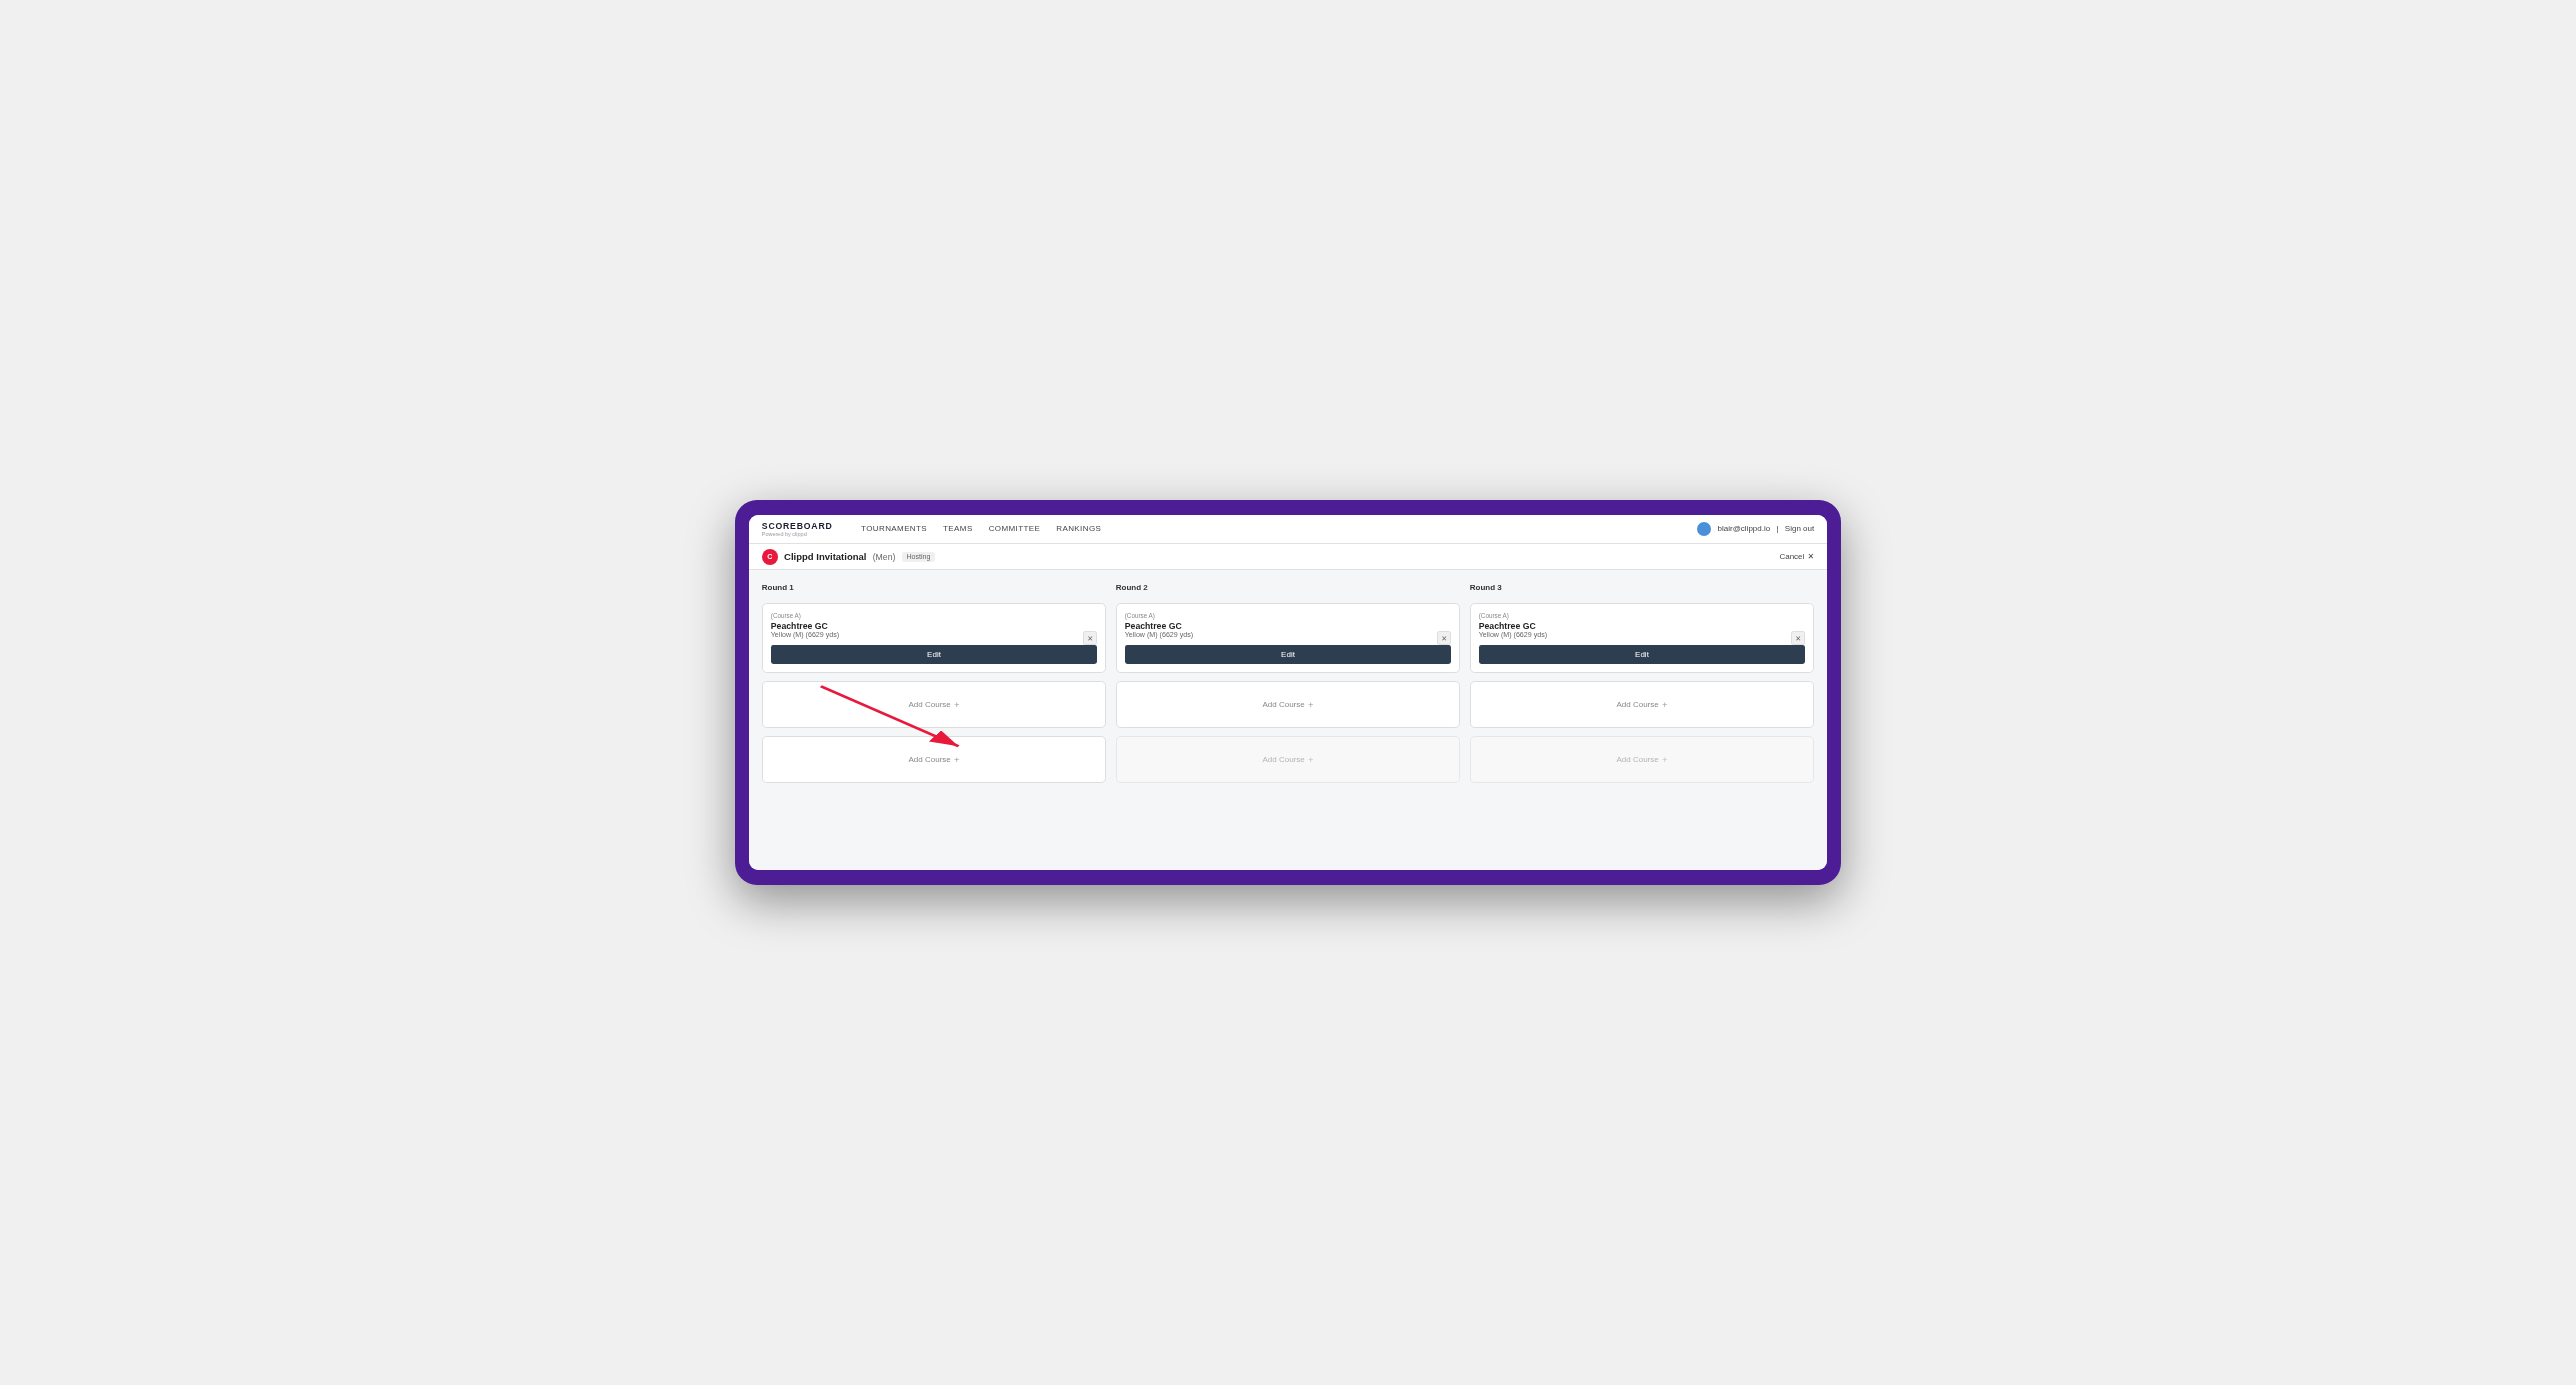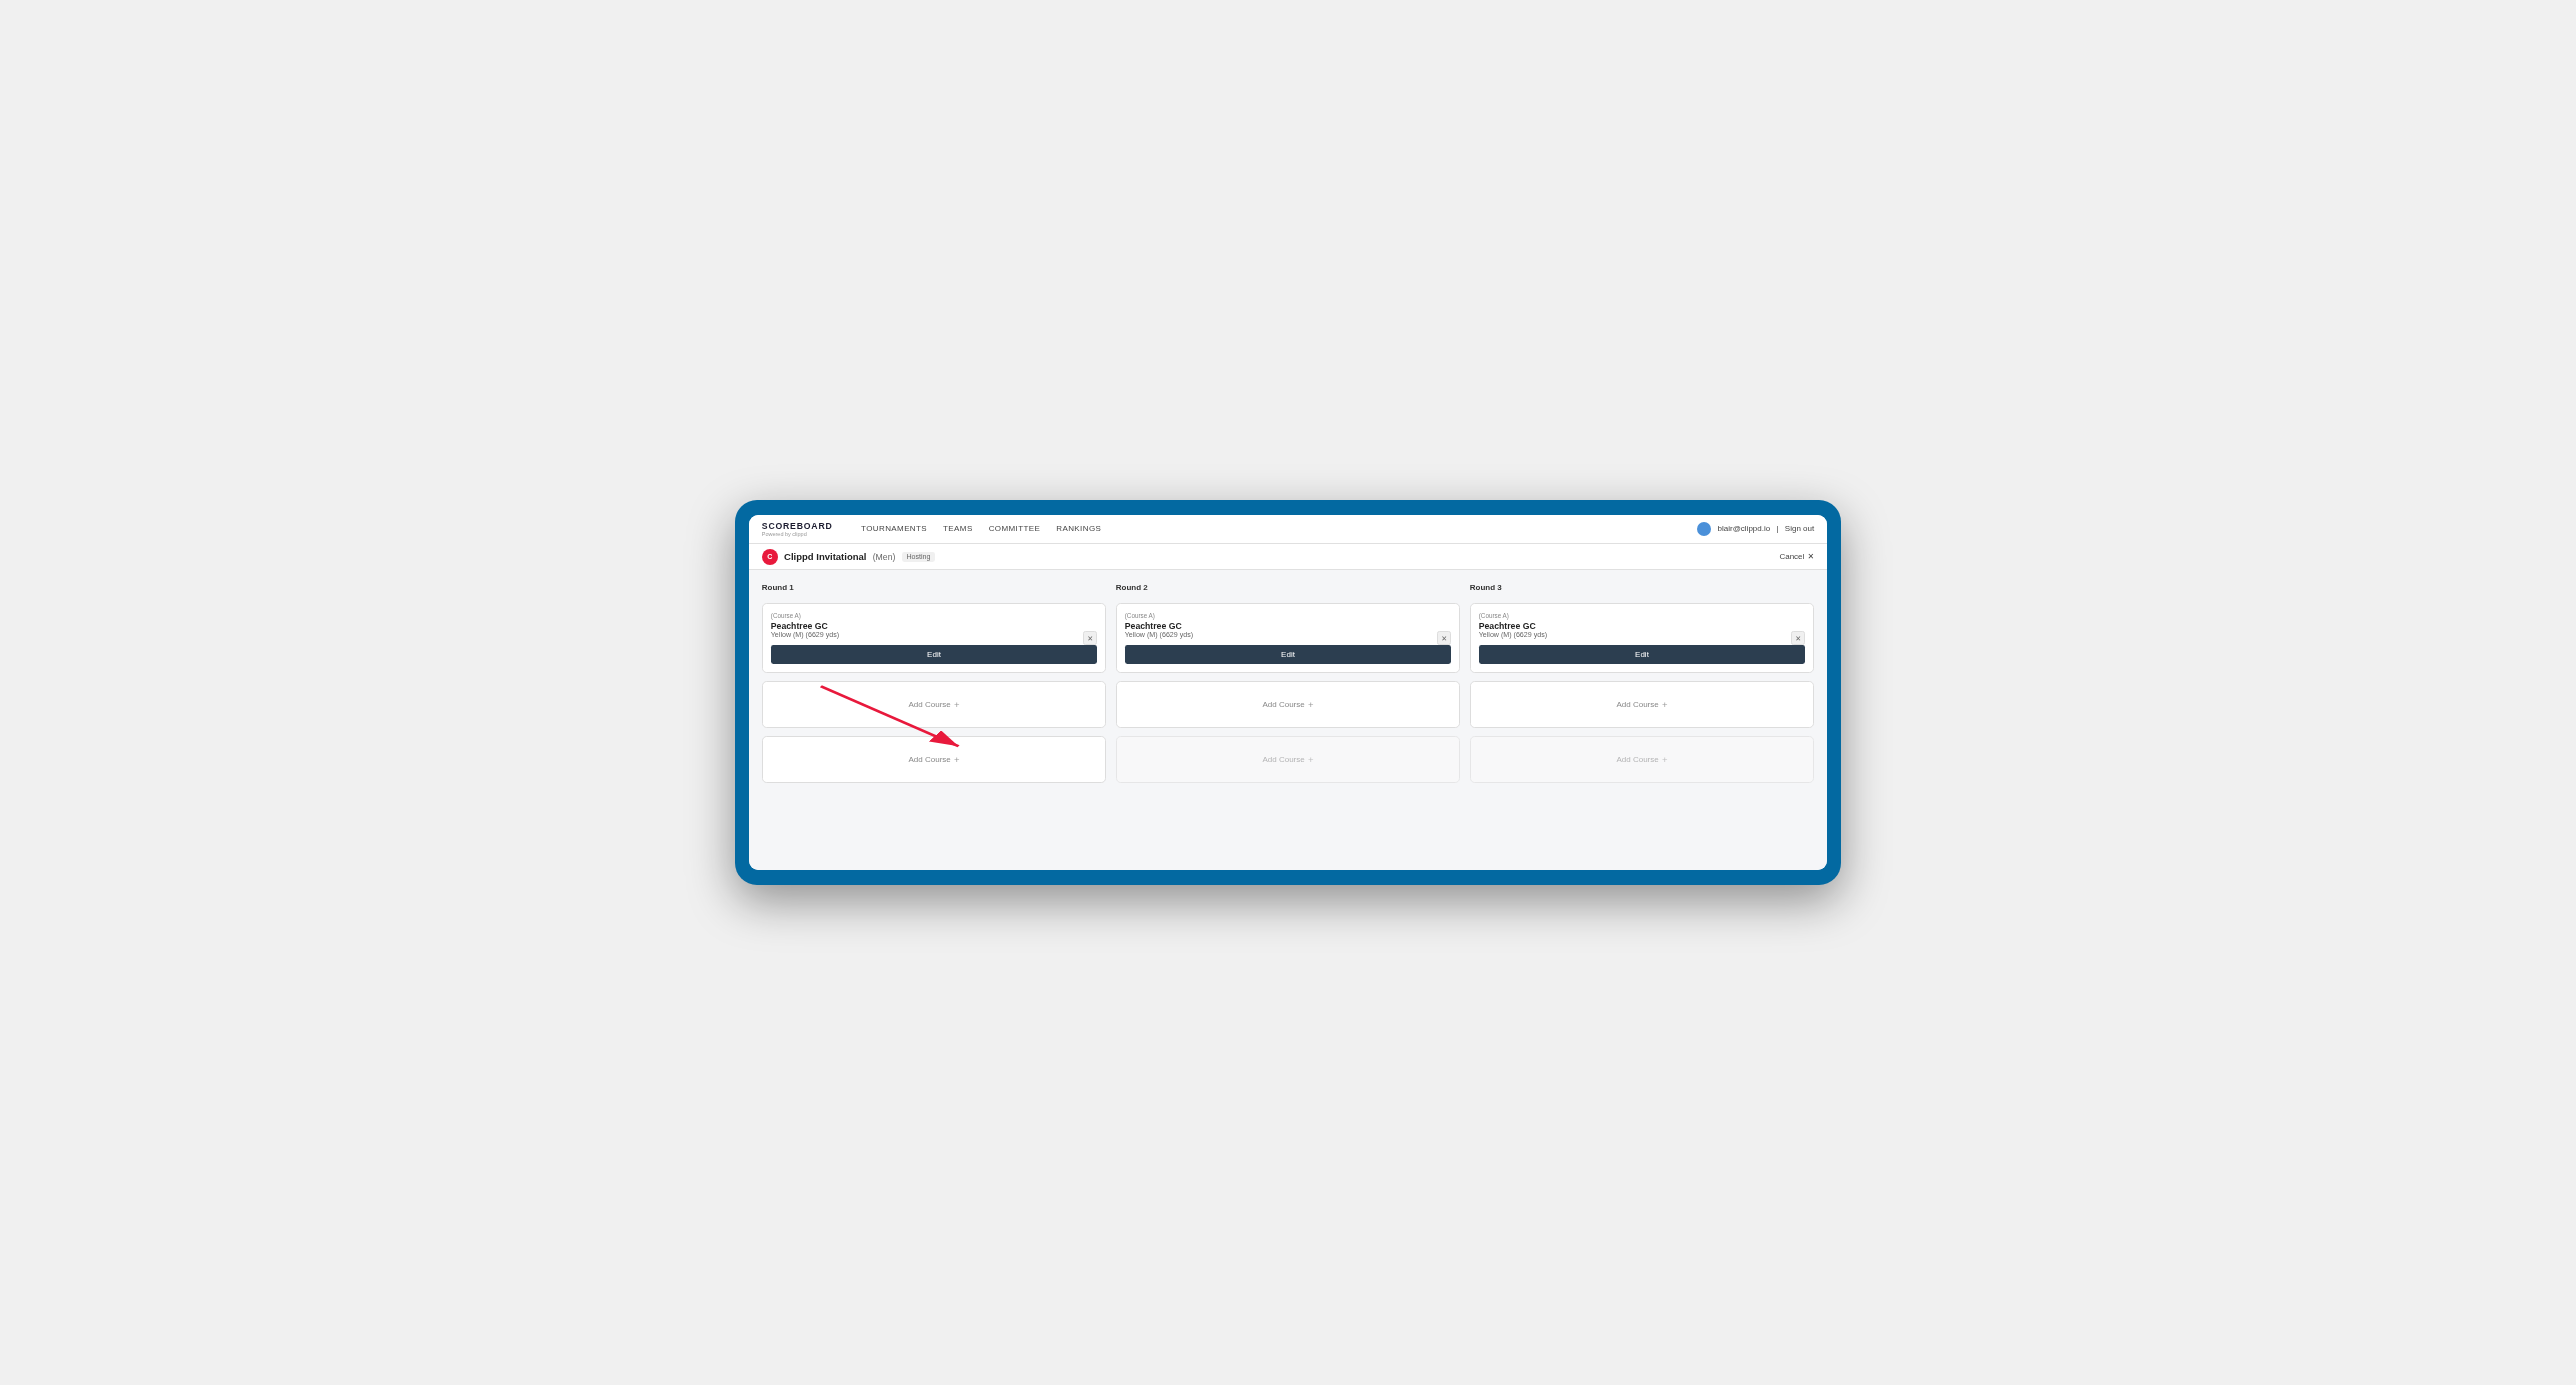--- a/index.html
+++ b/index.html
@@ -23,7 +23,7 @@
 
     .tablet-frame {
       flex: 1;
-      background: #0369a1;
+      background: #4c1d95;
       border-radius: 22px;
       padding: 14.2px;
       box-shadow: 0 16px 47px rgba(0,0,0,0.4);

